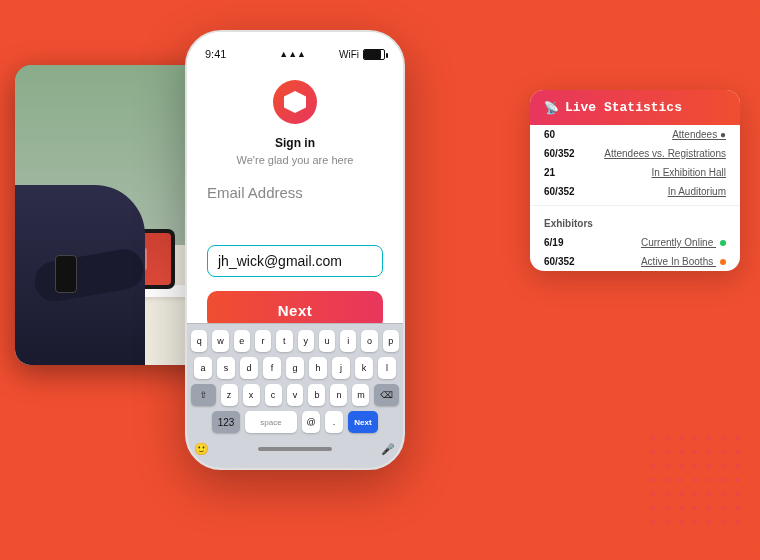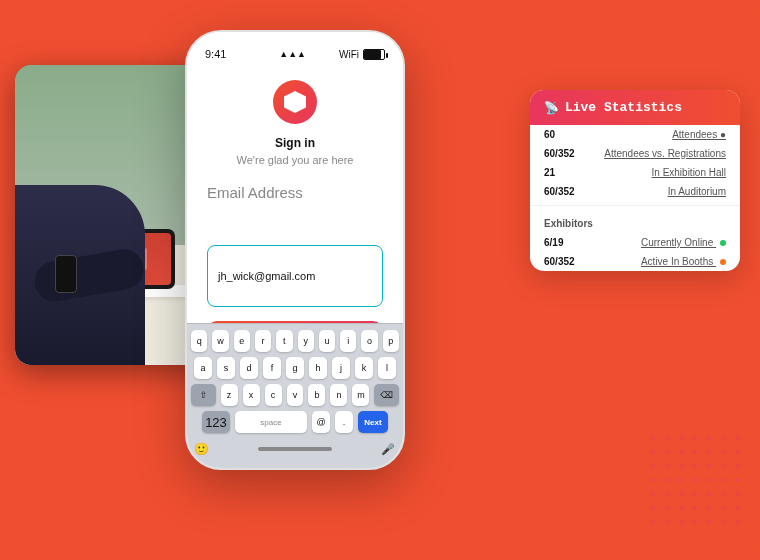--- a/index.html
+++ b/index.html
@@ -125,8 +125,8 @@
       width: 100%;
       border: 1.5px solid #00b4c8;
       border-radius: 8px;
-      padding: 24px 10px;
-      font-size: 11px;
+      padding: 7px 10px;
+      font-size: 14px;
       color: #111;
       background: white;
       margin-top: 44px;

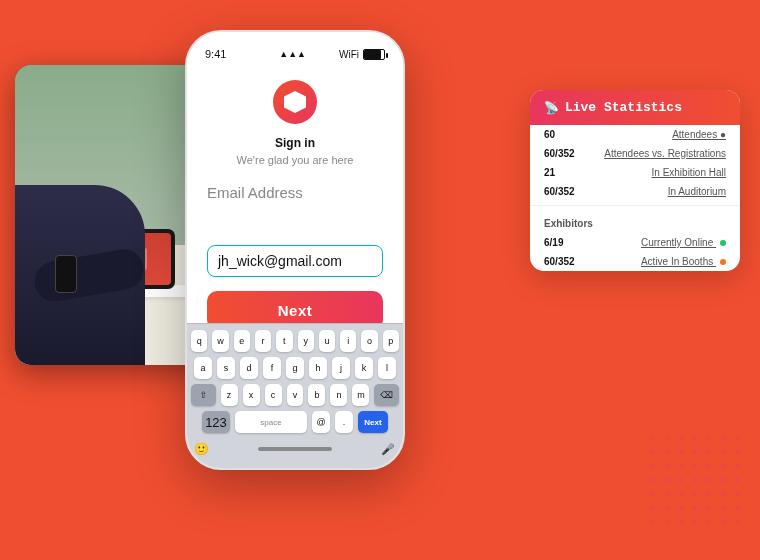--- a/index.html
+++ b/index.html
@@ -178,7 +178,7 @@
     .kb-key.space-key { width: 72px; color: #888; font-size: 8px; }
     .kb-key.blue-key { background: #2563eb; color: white; width: 30px; font-size: 8px; font-weight: 600; }
     .kb-key.gray-key { background: #9ca3af; color: #111; }
-    .kb-key.num-key { width: 28px; font-size: 13px; background: #9ca3af; }
+    .kb-key.num-key { width: 28px; font-size: 10px; background: #9ca3af; }
     .kb-row-bottom {
       display: flex;
       justify-content: center;

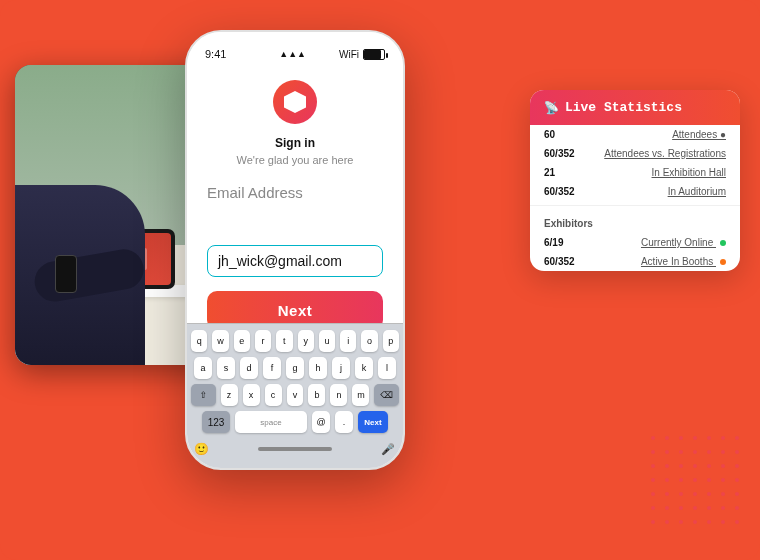--- a/index.html
+++ b/index.html
@@ -175,7 +175,7 @@
       cursor: pointer;
     }
     .kb-key.wide { width: 26px; }
-    .kb-key.space-key { width: 72px; color: #888; font-size: 8px; }
+    .kb-key.space-key { width: 52px; color: #888; font-size: 8px; }
     .kb-key.blue-key { background: #2563eb; color: white; width: 30px; font-size: 8px; font-weight: 600; }
     .kb-key.gray-key { background: #9ca3af; color: #111; }
     .kb-key.num-key { width: 28px; font-size: 10px; background: #9ca3af; }

